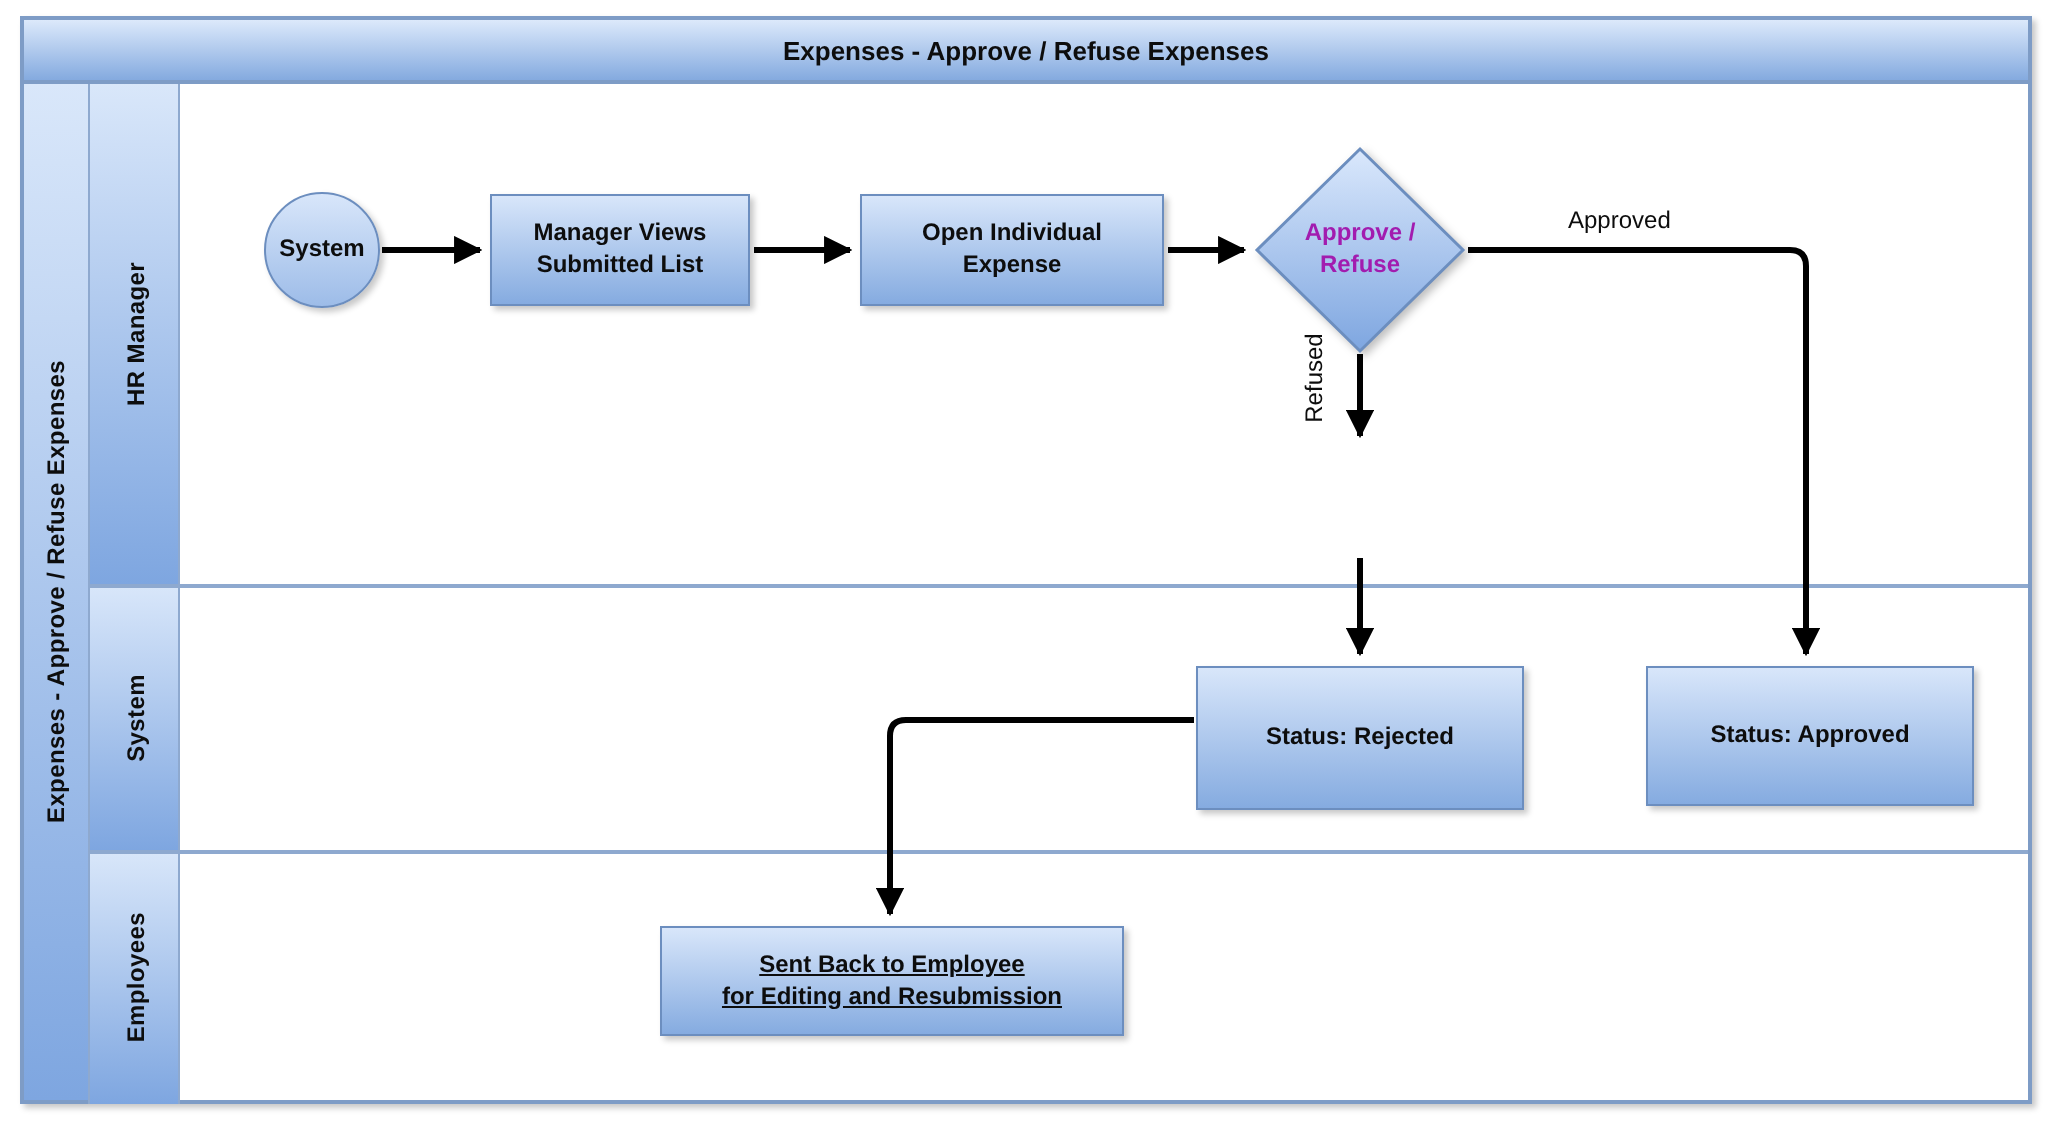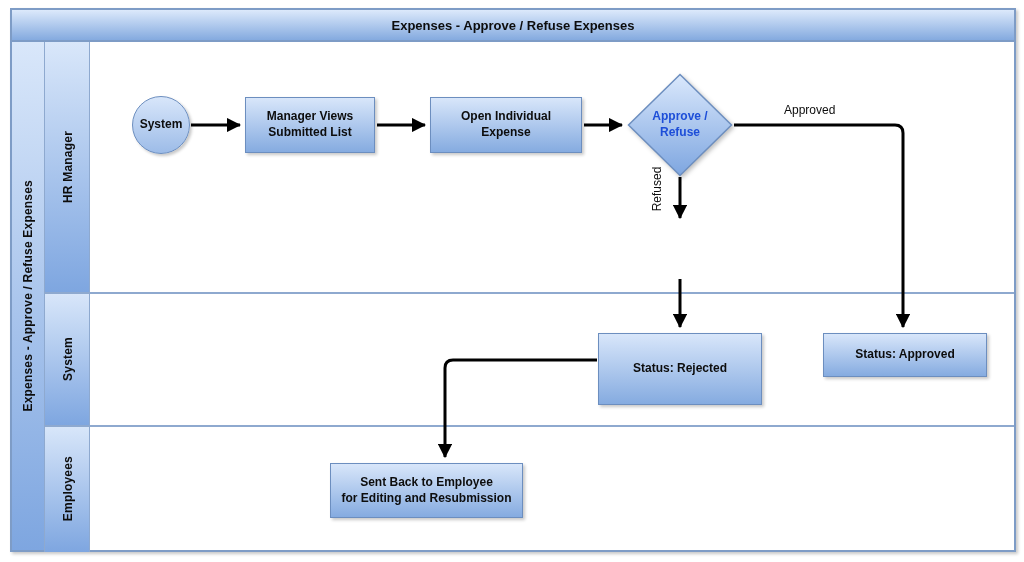--- a/index.html
+++ b/index.html
@@ -62,7 +62,7 @@
   .diamond-label {
     position:absolute; left:0; top:0; width:100%; height:100%;
     display:flex; align-items:center; justify-content:center; text-align:center;
-    font-size:12px; font-weight:bold; color:#1d4ed8; line-height:1.3;
+    font-size:12px; font-weight:bold; color:#a21caf; line-height:1.3;
     white-space:pre-line;
   }
 

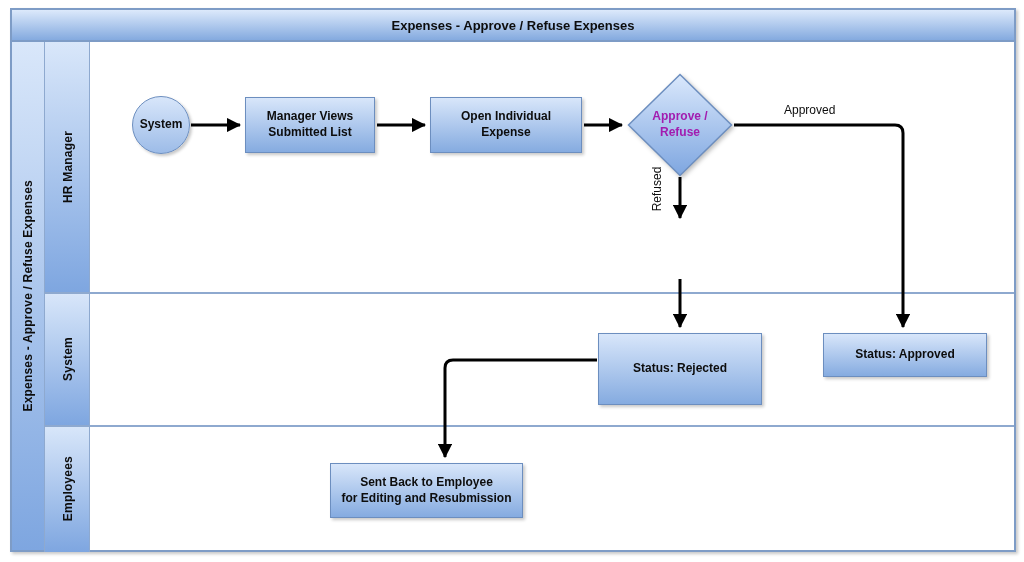--- a/index.html
+++ b/index.html
@@ -146,7 +146,7 @@
 
   <div class="node process" style="left:598px; top:333px; width:164px; height:72px;">Status: Rejected</div>
 
-  <div class="node process" style="left:823px; top:333px; width:164px; height:44px;">Status: Approved</div>
+  <div class="node process" style="left:823px; top:333px; width:164px; height:70px;">Status: Approved</div>
 
   <div class="node process" style="left:330px; top:463px; width:193px; height:55px;">Sent Back to Employee
 for Editing and Resubmission</div>

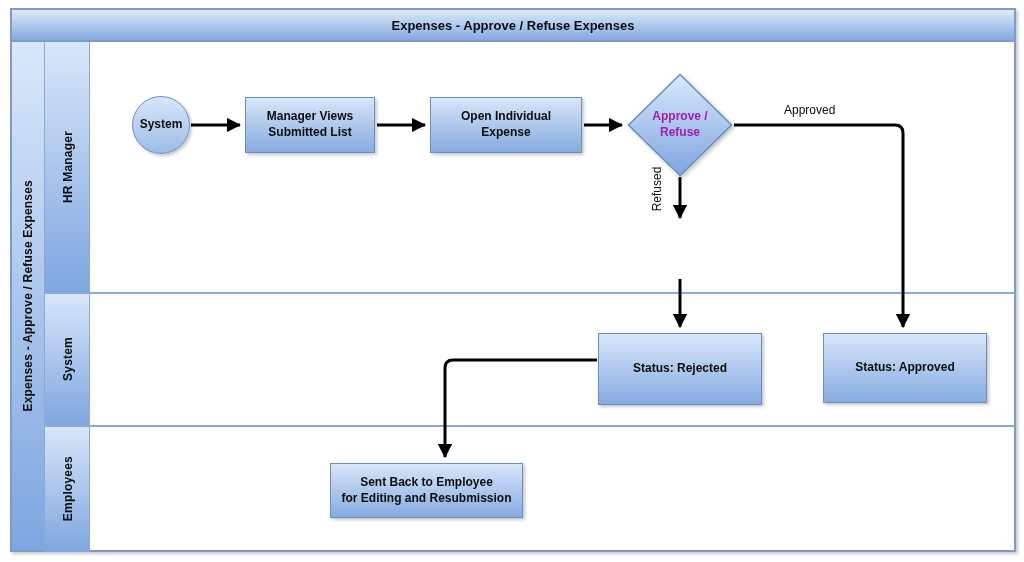--- a/index.html
+++ b/index.html
@@ -148,7 +148,7 @@
 
   <div class="node process" style="left:823px; top:333px; width:164px; height:70px;">Status: Approved</div>
 
-  <div class="node process" style="left:330px; top:463px; width:193px; height:55px;">Sent Back to Employee
+  <div class="node process" style="left:330px; top:463px; width:232px; height:55px;text-decoration:underline;">Sent Back to Employee
 for Editing and Resubmission</div>
 
 </div>

